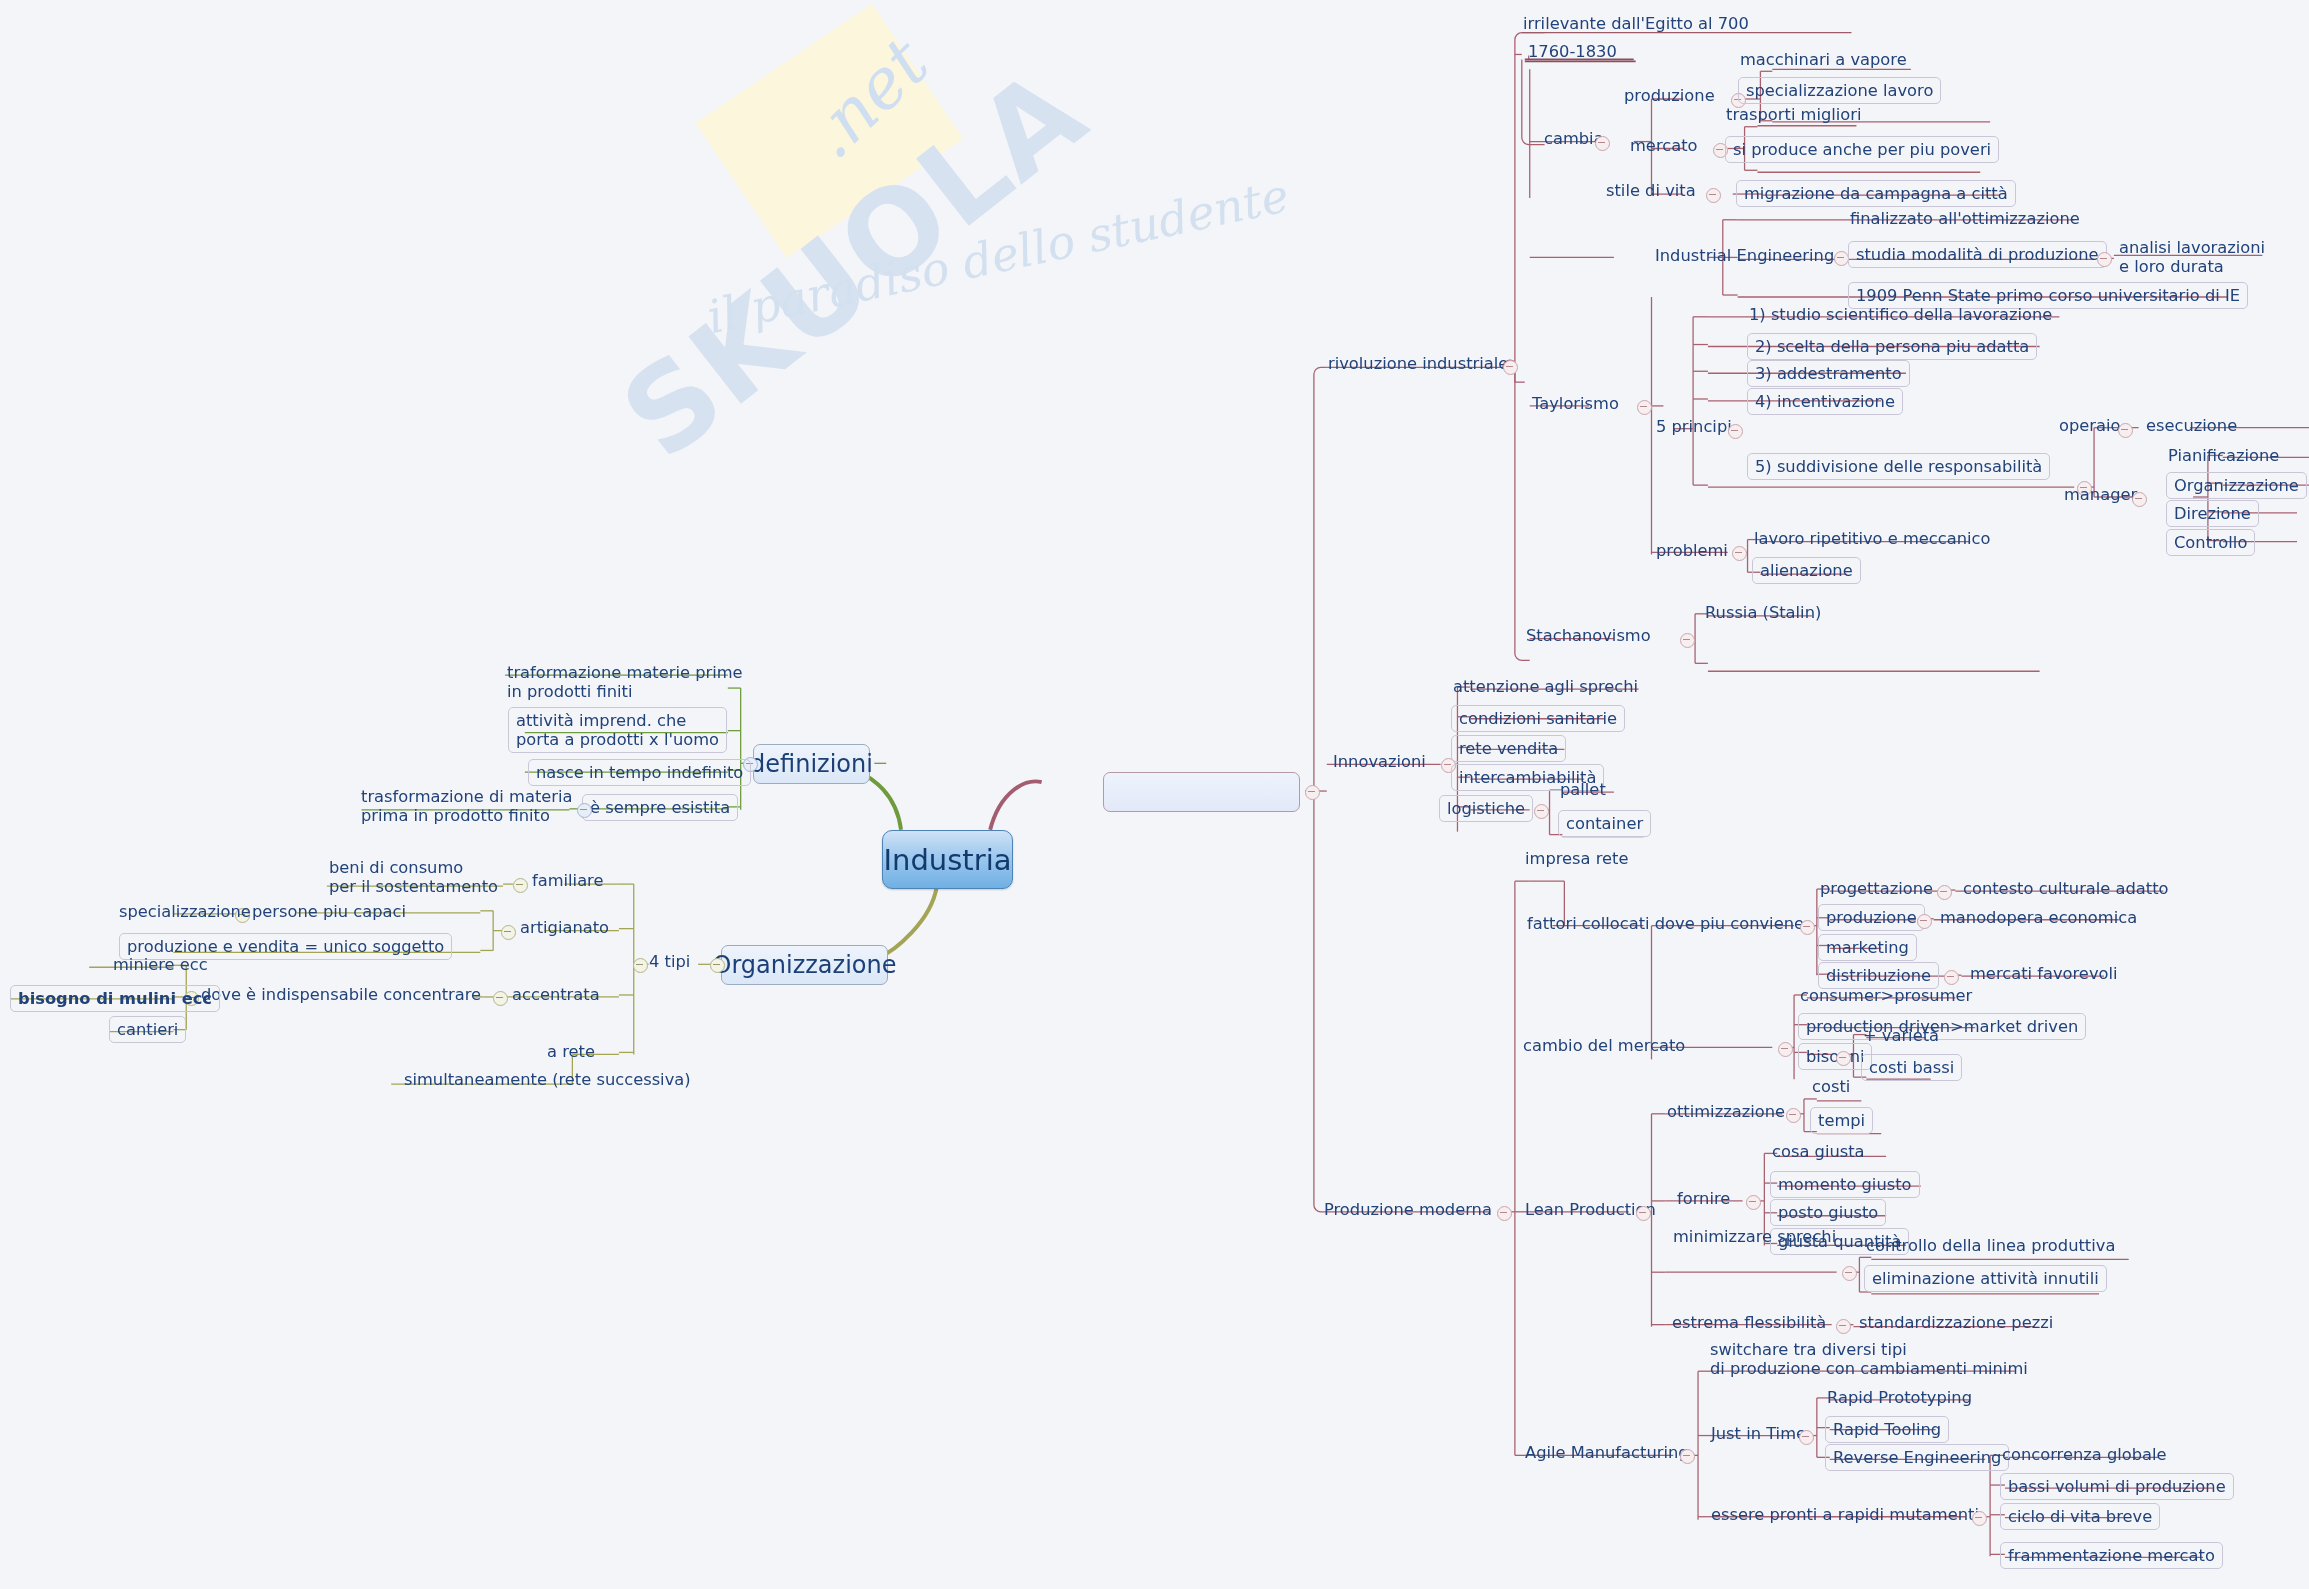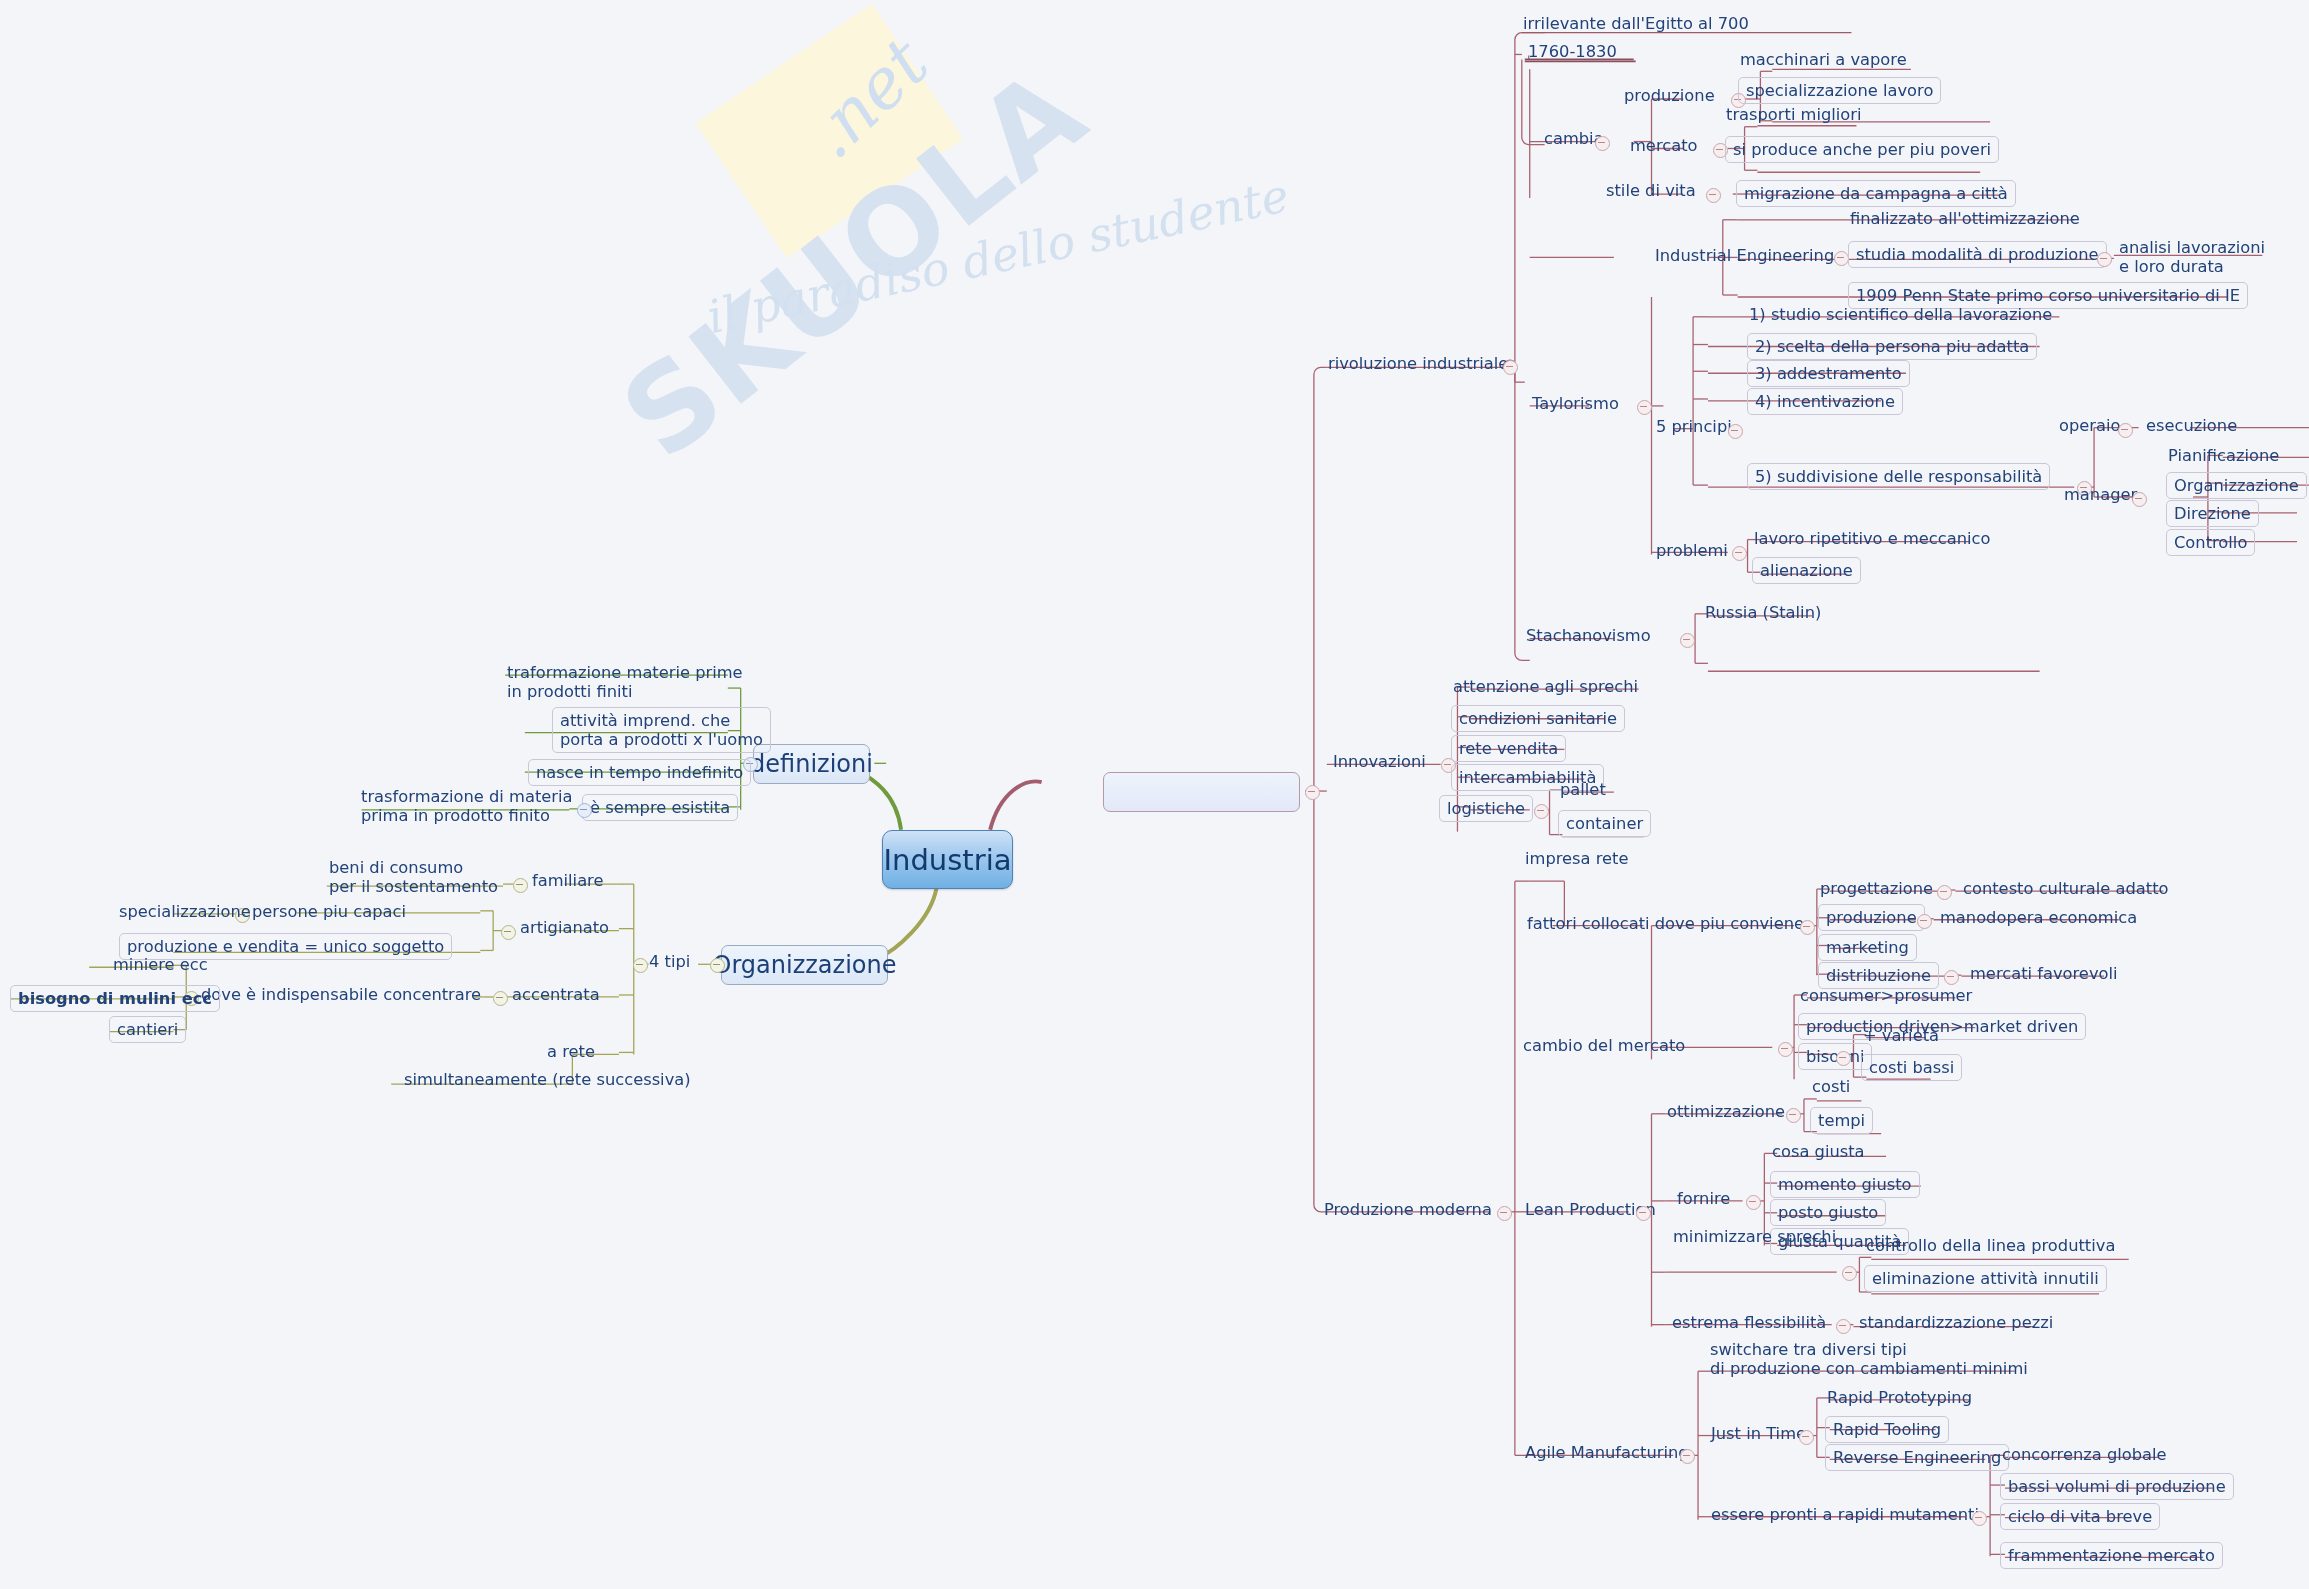--- a/index.html
+++ b/index.html
@@ -507,7 +507,7 @@
   <div class="box" style="left:1747px;top:333px;">2) scelta della persona piu adatta</div>
   <div class="box" style="left:1747px;top:360px;">3) addestramento</div>
   <div class="box" style="left:1747px;top:388px;">4) incentivazione</div>
-  <div class="box" style="left:1747px;top:463px;">5) suddivisione delle responsabilità</div>
+  <div class="box" style="left:1747px;top:453px;">5) suddivisione delle responsabilità</div>
   <div class="tog rose" style="left:2077px;top:481px;"></div>
 
   <div class="n" style="left:2059px;top:416px;">operaio</div>

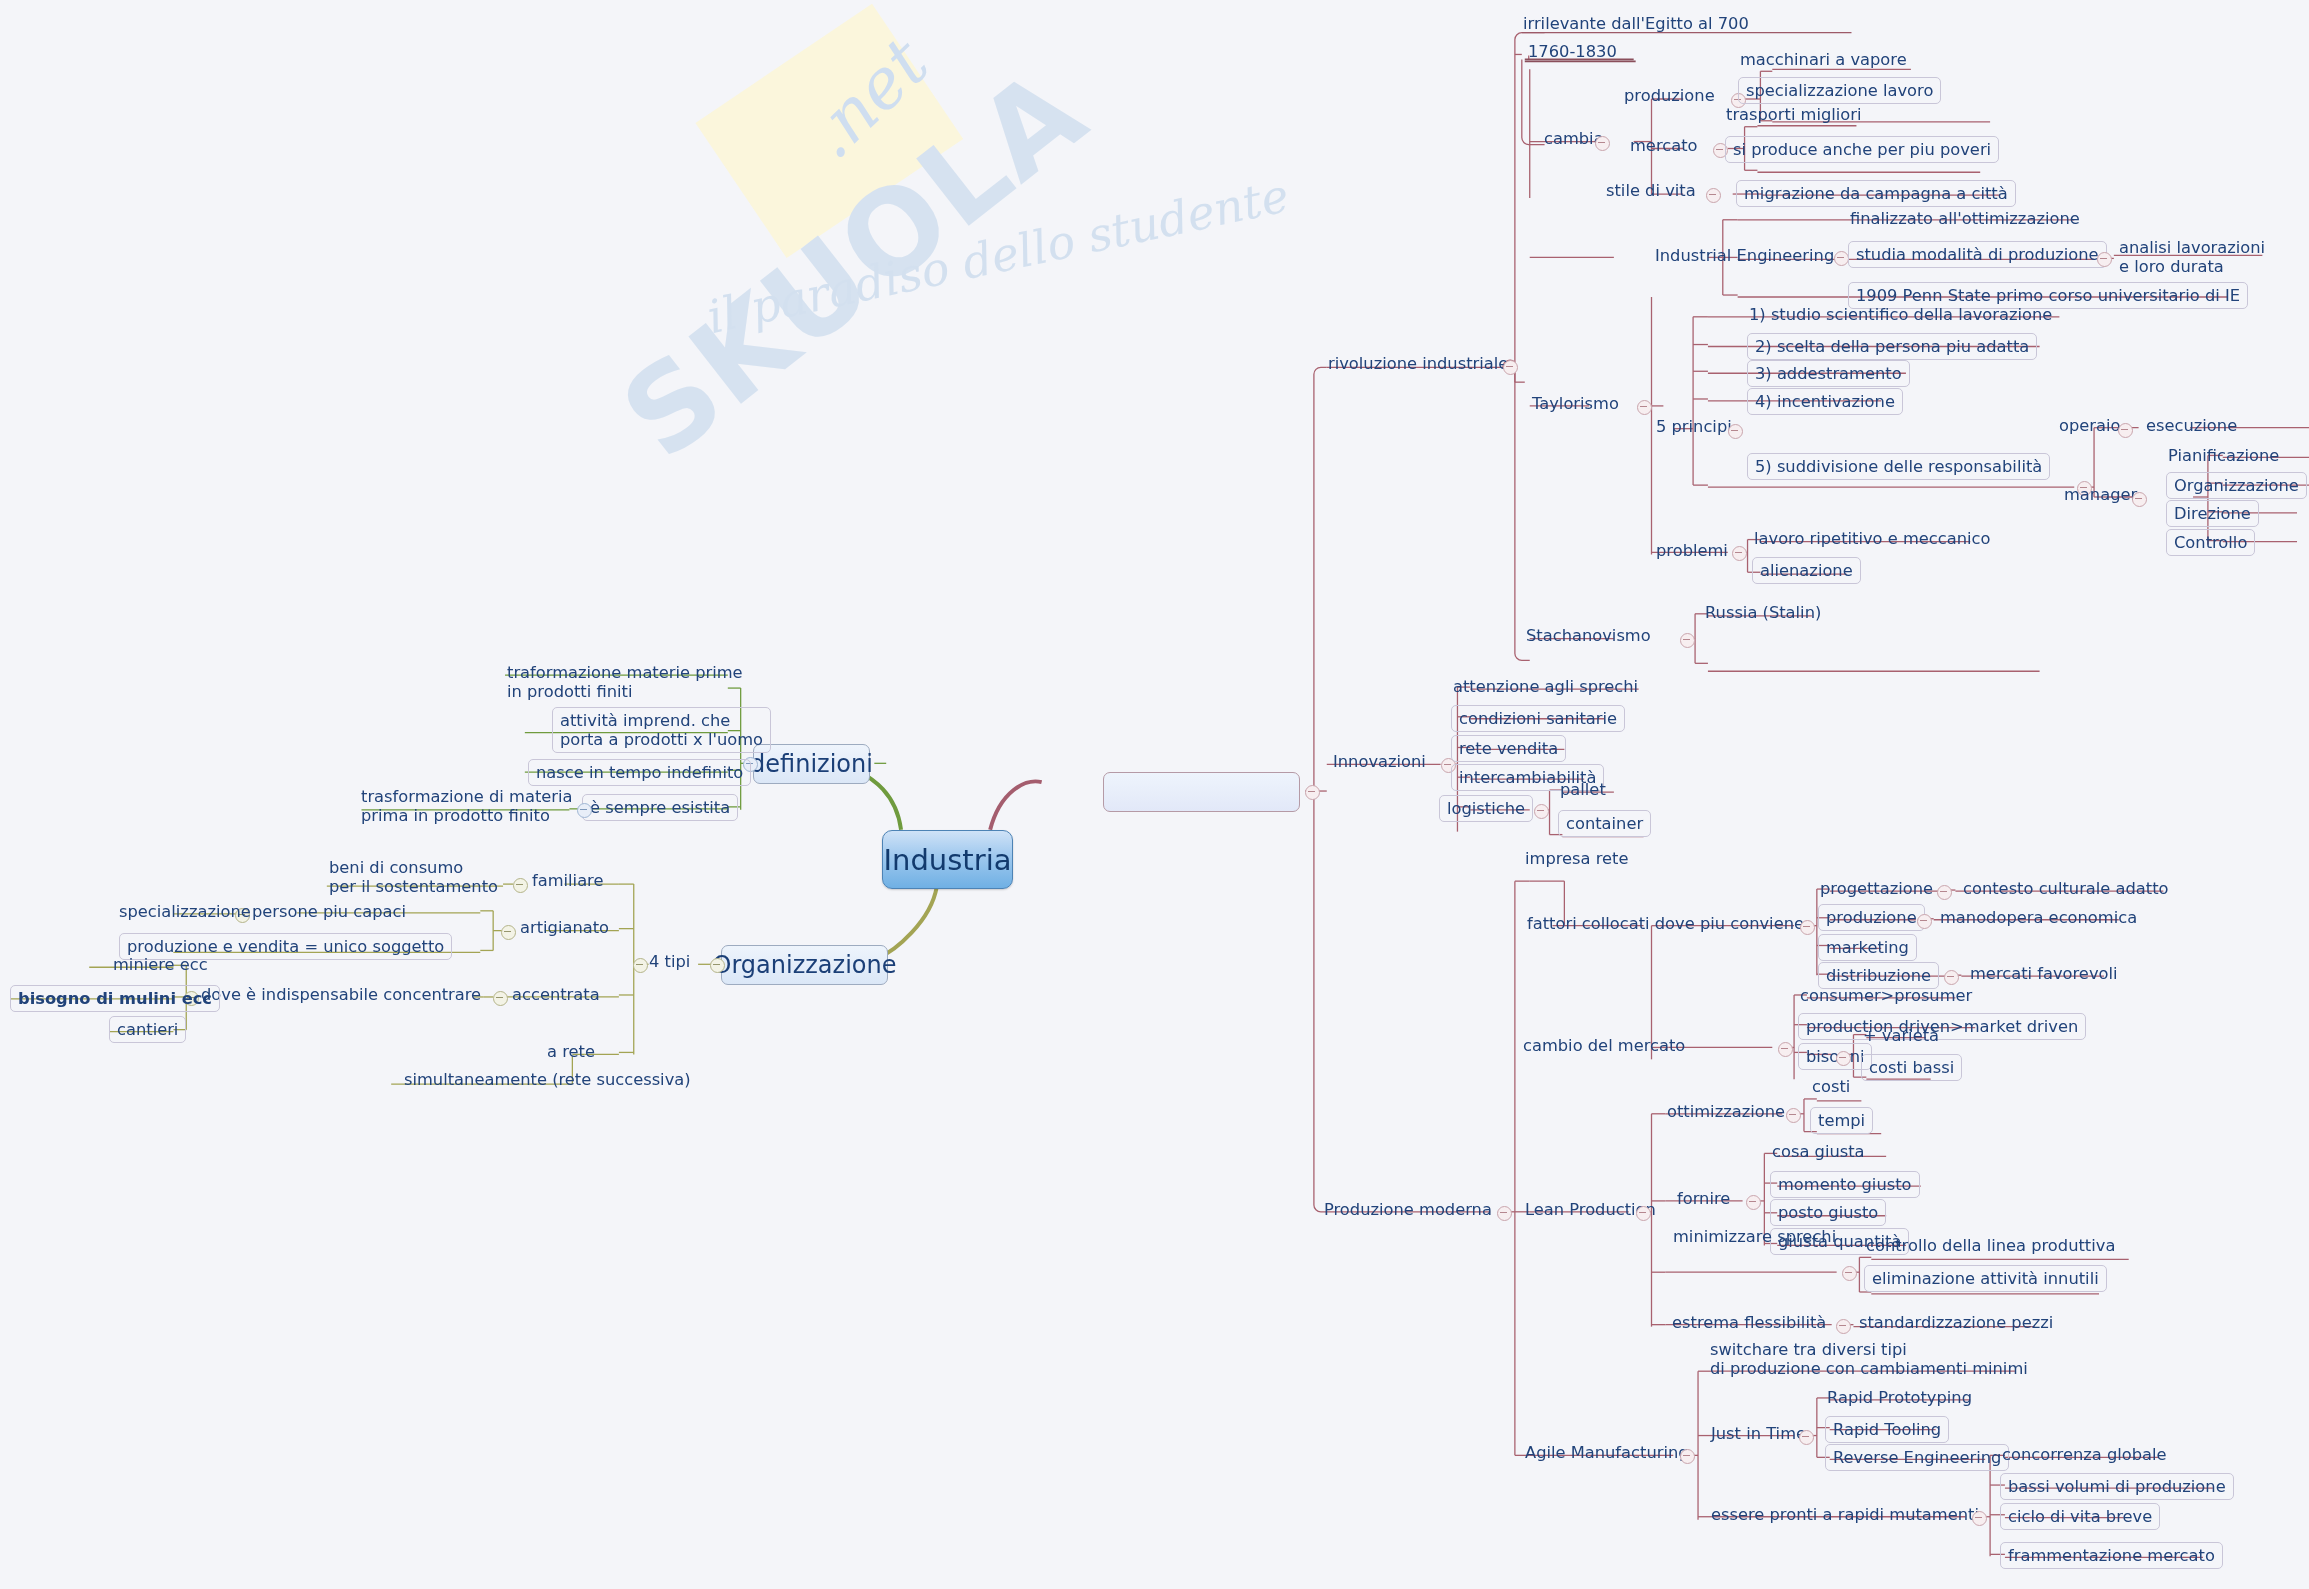--- a/index.html
+++ b/index.html
@@ -616,7 +616,7 @@
 
   <div class="n" style="left:507px;top:663px;">traformazione materie prime
 in prodotti finiti</div>
-  <div class="box" style="left:552px;top:707px;">attività imprend. che
+  <div class="box" style="left:508px;top:707px;">attività imprend. che
 porta a prodotti x l'uomo</div>
   <div class="box" style="left:528px;top:759px;">nasce in tempo indefinito</div>
   <div class="box" style="left:582px;top:794px;">è sempre esistita</div>

